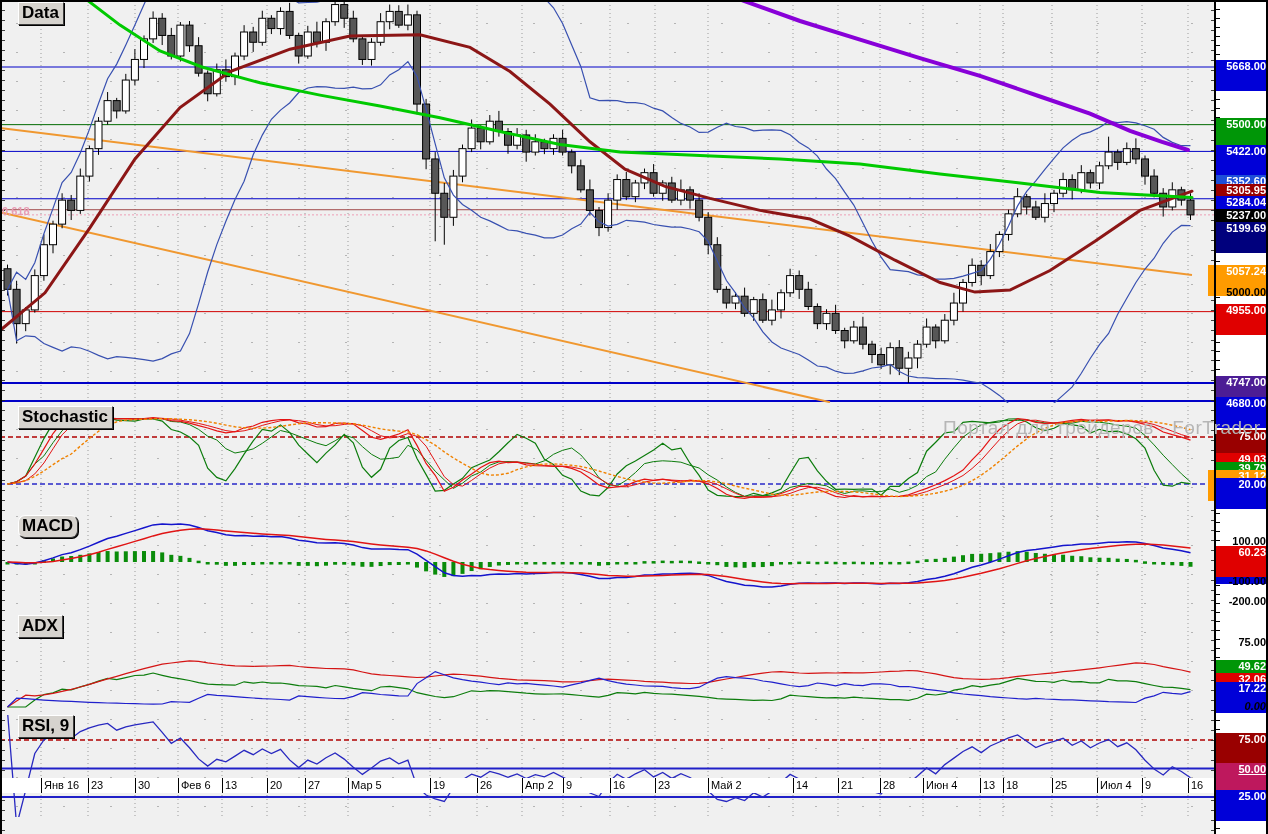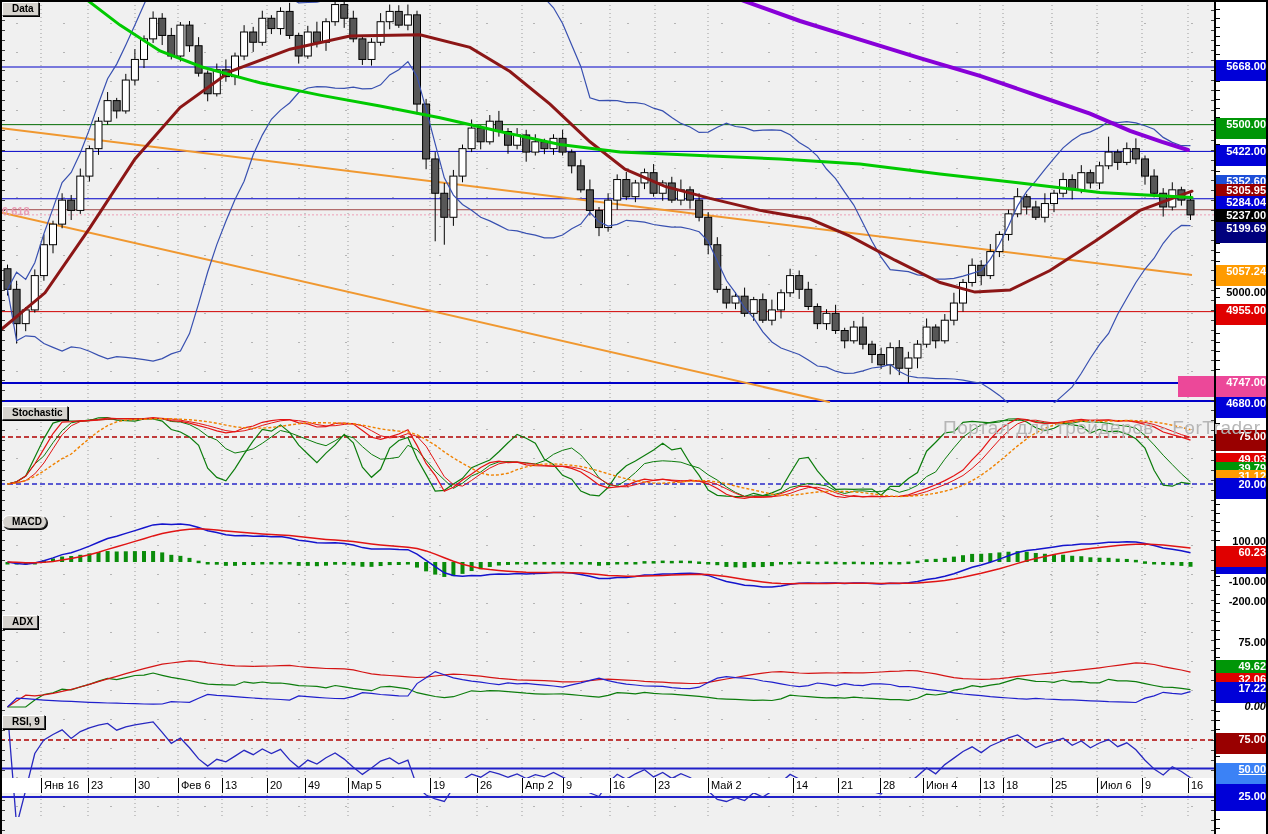--- a/index.html
+++ b/index.html
@@ -28,8 +28,8 @@
   #timeaxis{position:absolute;left:0;top:778px;width:1214px;height:15px;background:#fff;z-index:2;}
   .ttick{position:absolute;top:0;width:1px;height:15px;background:#000;}
   .tlabel{position:absolute;top:1px;font-size:11px;color:#000;white-space:nowrap;}
-  .pname{position:absolute;left:2px;z-index:7;background:#d6d3ce;color:#000;font-size:10px;
-       font-weight:bold;padding:0 4px 1px 9px;border:1px solid;border-color:#fff #3c3c3c #3c3c3c #fff;
+  .pname{position:absolute;left:18px;z-index:7;background:#d6d3ce;color:#000;font-size:17px;
+       font-weight:bold;padding:0 4px 1px 3px;border:1px solid;border-color:#fff #3c3c3c #3c3c3c #fff;
        box-shadow:1px 1px 0 #000;}
   #pn-data{top:2px;}
   #pn-stoch{top:406px;}

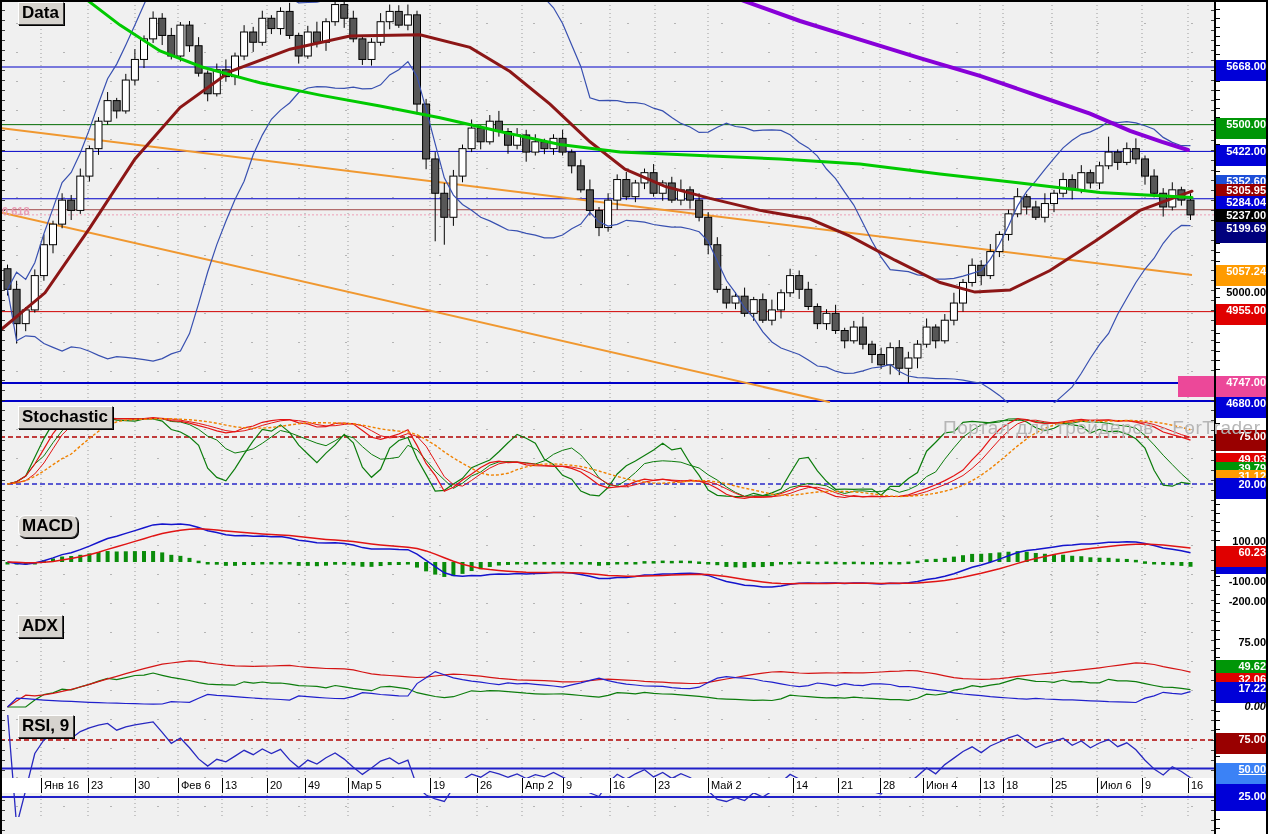--- a/index.html
+++ b/index.html
@@ -22,7 +22,7 @@
   #labelcol-border{position:absolute;left:1214px;top:0;width:2px;height:834px;background:#000;z-index:5;}
   #tickstrip{position:absolute;left:0;top:0;width:4px;height:834px;
        background-image:repeating-linear-gradient(to bottom,#000 0 1px,transparent 1px 9px);}
-  .plabel{position:absolute;right:0;width:50px;height:21px;line-height:13px;font-size:11px;
+  .plabel{position:absolute;right:0;width:50px;height:31px;line-height:13px;font-size:11px;
        font-weight:bold;text-align:right;padding-right:2px;color:#fff;z-index:3;}
   .plabel.hatch{background-image:repeating-linear-gradient(135deg,rgba(0,0,0,.5) 0 2px,transparent 2px 4px);}
   #timeaxis{position:absolute;left:0;top:778px;width:1214px;height:15px;background:#fff;z-index:2;}

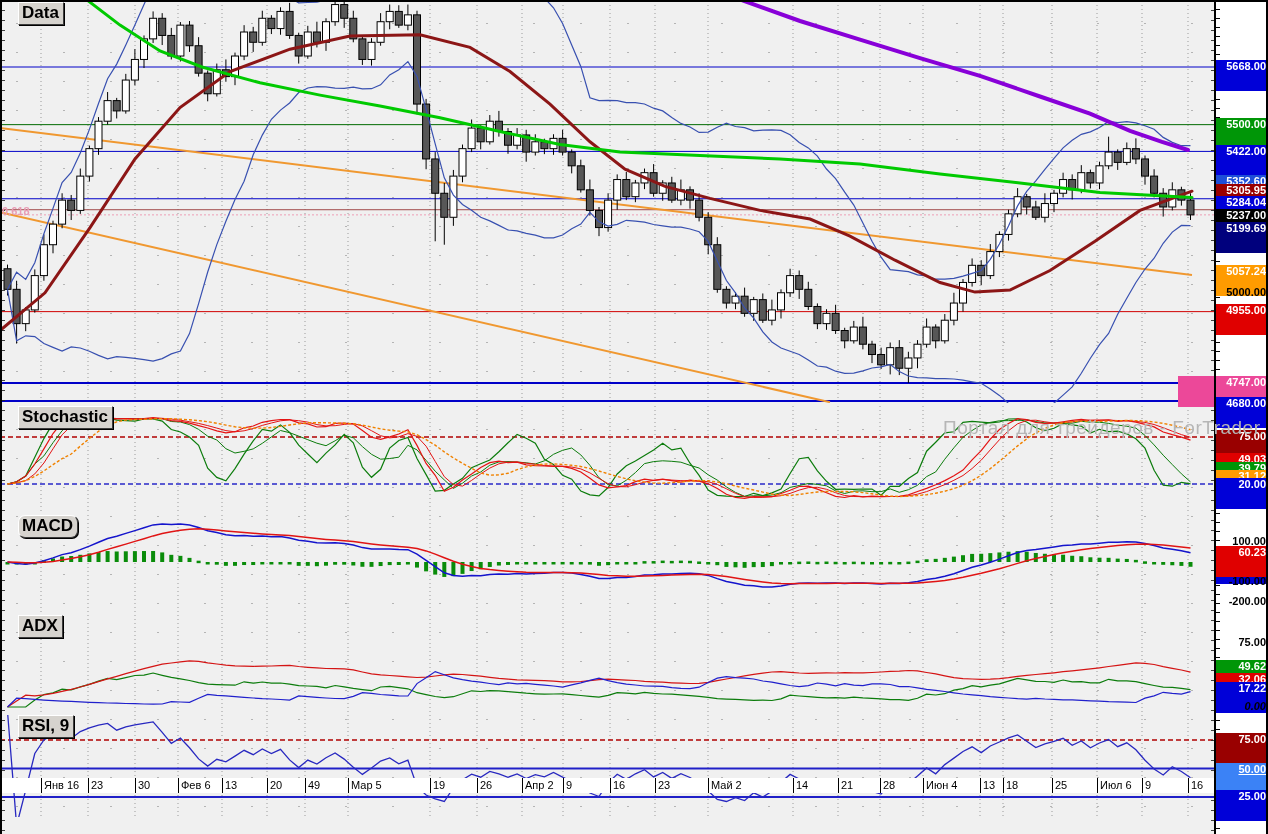--- a/index.html
+++ b/index.html
@@ -24,7 +24,7 @@
        background-image:repeating-linear-gradient(to bottom,#000 0 1px,transparent 1px 9px);}
   .plabel{position:absolute;right:0;width:50px;height:31px;line-height:13px;font-size:11px;
        font-weight:bold;text-align:right;padding-right:2px;color:#fff;z-index:3;}
-  .plabel.hatch{background-image:repeating-linear-gradient(135deg,rgba(0,0,0,.5) 0 2px,transparent 2px 4px);}
+  .plabel.hatch{background-image:repeating-linear-gradient(135deg,rgba(0,0,0,.5) 0 2px,transparent 2px 4px);padding-left:8px;}
   #timeaxis{position:absolute;left:0;top:778px;width:1214px;height:15px;background:#fff;z-index:2;}
   .ttick{position:absolute;top:0;width:1px;height:15px;background:#000;}
   .tlabel{position:absolute;top:1px;font-size:11px;color:#000;white-space:nowrap;}

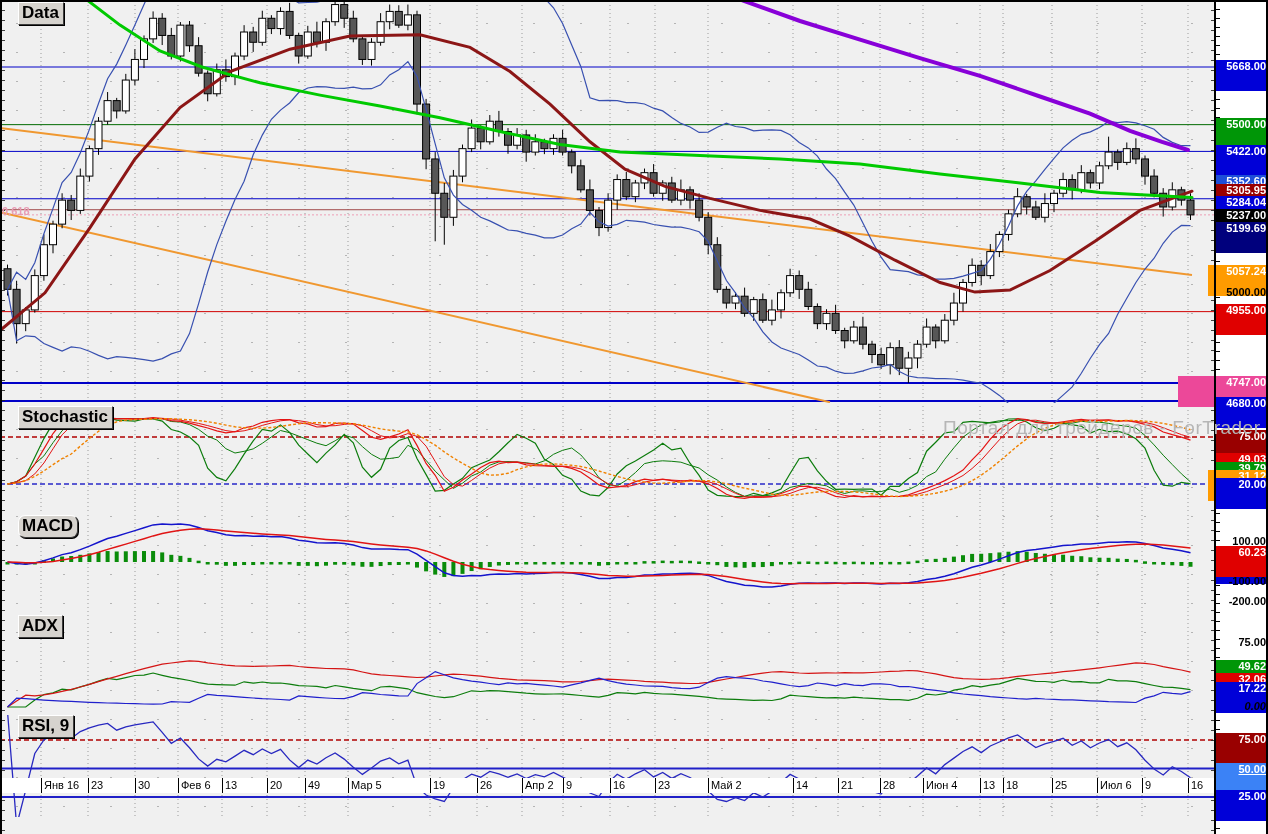--- a/index.html
+++ b/index.html
@@ -646,7 +646,7 @@
       <div class="plabel hatch" style="top: 265px; background: rgb(255, 155, 0);">5057.24</div>
       <div class="plabel" style="top: 286px; color: rgb(0, 0, 0);">5000.00</div>
       <div class="plabel" style="top: 304px; background: rgb(224, 0, 0);">4955.00</div>
-      <div class="plabel" style="top: 376px; background: #ec4899; padding-left: 38px;">4747.00</div>
+      <div class="plabel" style="top: 376px; background: #4c1d95;">4747.00</div>
       <div class="plabel" style="top: 397px; background: rgb(0, 0, 216);">4680.00</div>
       <div class="plabel" style="top: 430px; background: rgb(153, 0, 0);">75.00</div>
       <div class="plabel" style="top: 453px; background: rgb(224, 0, 0);">49.03</div>

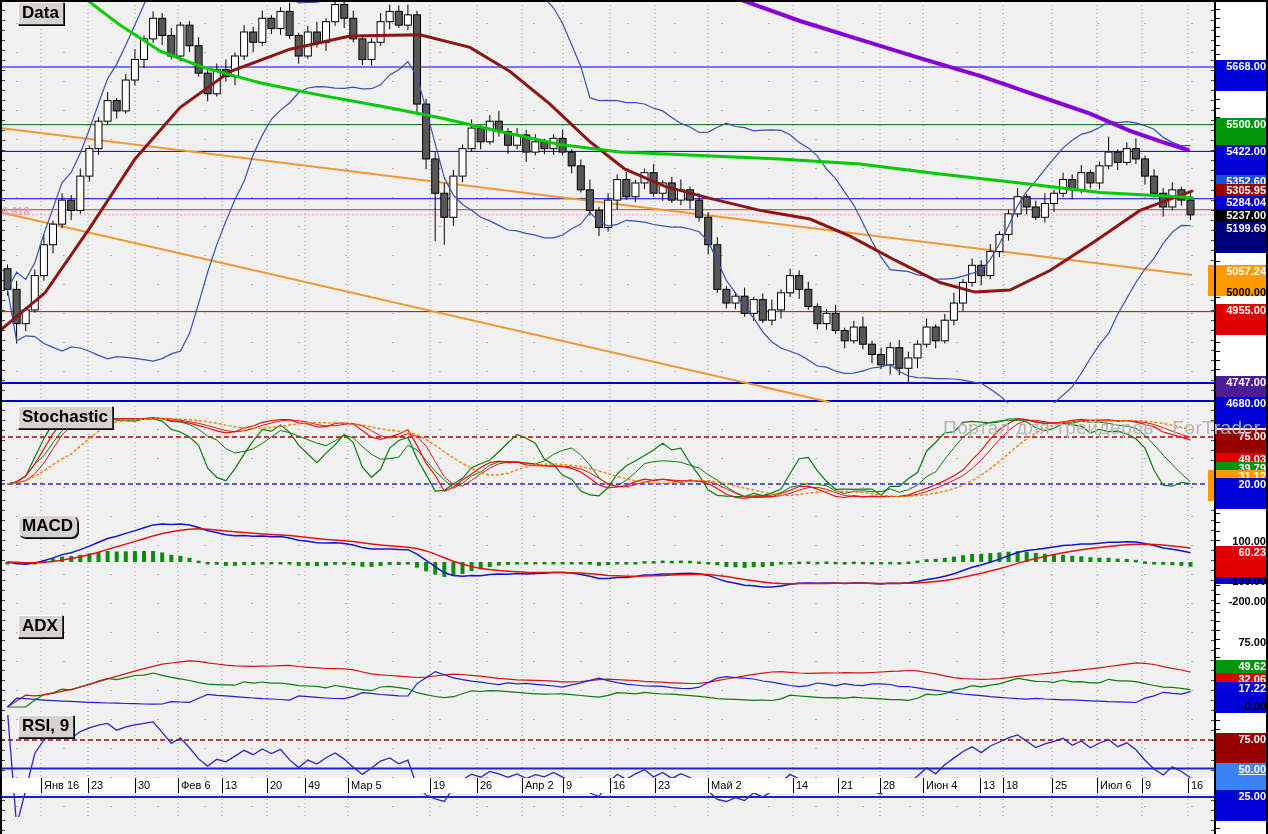--- a/index.html
+++ b/index.html
@@ -665,7 +665,7 @@
       <div class="plabel" style="top: 700px; color: rgb(0, 0, 0); font-style: italic;">0.00</div>
       <div class="plabel" style="top: 733px; background: rgb(153, 0, 0);">75.00</div>
       <div class="plabel" style="top: 769px; background: rgb(0, 0, 216);">44.77</div>
-      <div class="plabel" style="top: 763px; background: #3b82f6; text-decoration: underline;">50.00</div>
+      <div class="plabel" style="top: 763px; background: #be185d; text-decoration: underline;">50.00</div>
       <div class="plabel" style="top: 790px; background: rgb(0, 0, 216);">25.00</div>
     </div>
   <div id="labelcol-border"></div>

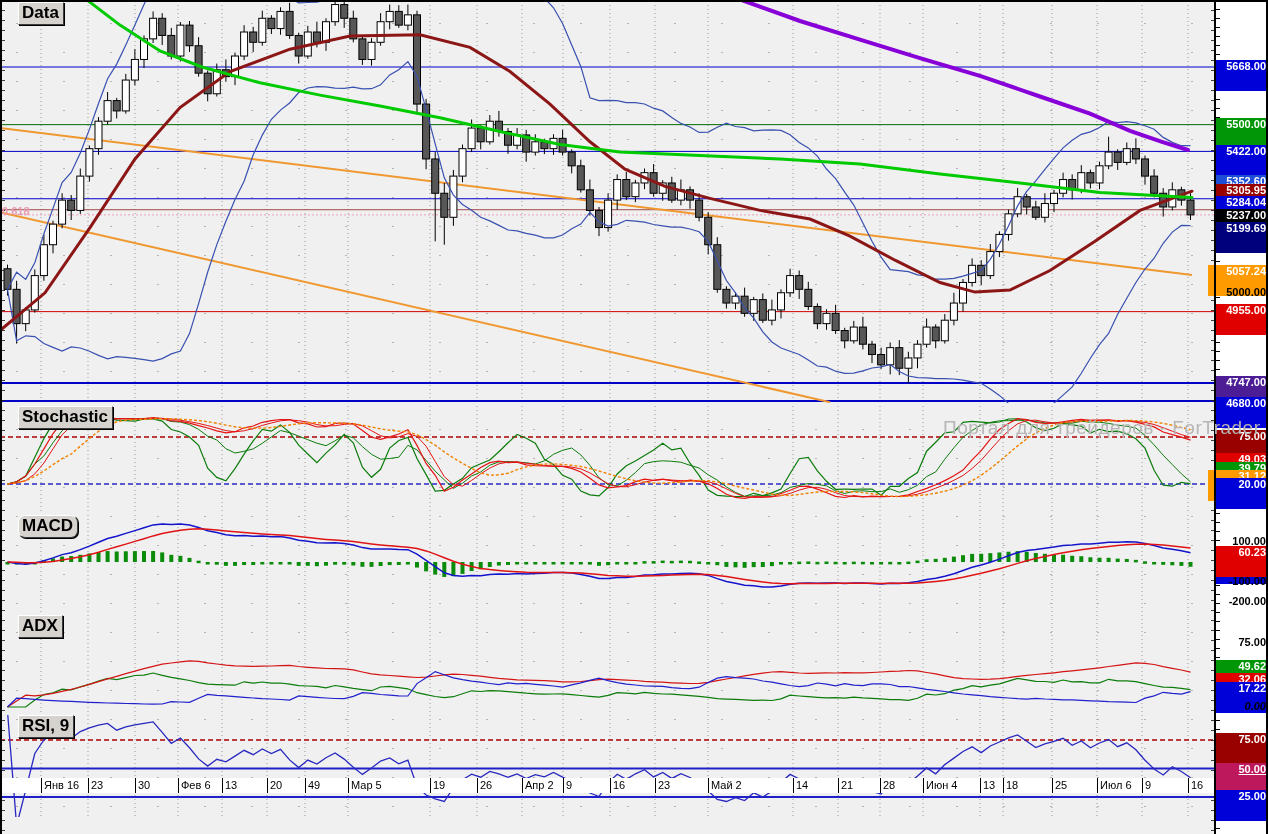--- a/index.html
+++ b/index.html
@@ -684,7 +684,7 @@
       <div class="ttick" style="left: 267px;"></div>
       <div class="tlabel" style="left: 270px;">20</div>
       <div class="ttick" style="left: 305px;"></div>
-      <div class="tlabel" style="left: 308px;">49</div>
+      <div class="tlabel" style="left: 308px;">27</div>
       <div class="ttick" style="left: 348px;"></div>
       <div class="tlabel" style="left: 351px;">Мар 5</div>
       <div class="ttick" style="left: 430px;"></div>

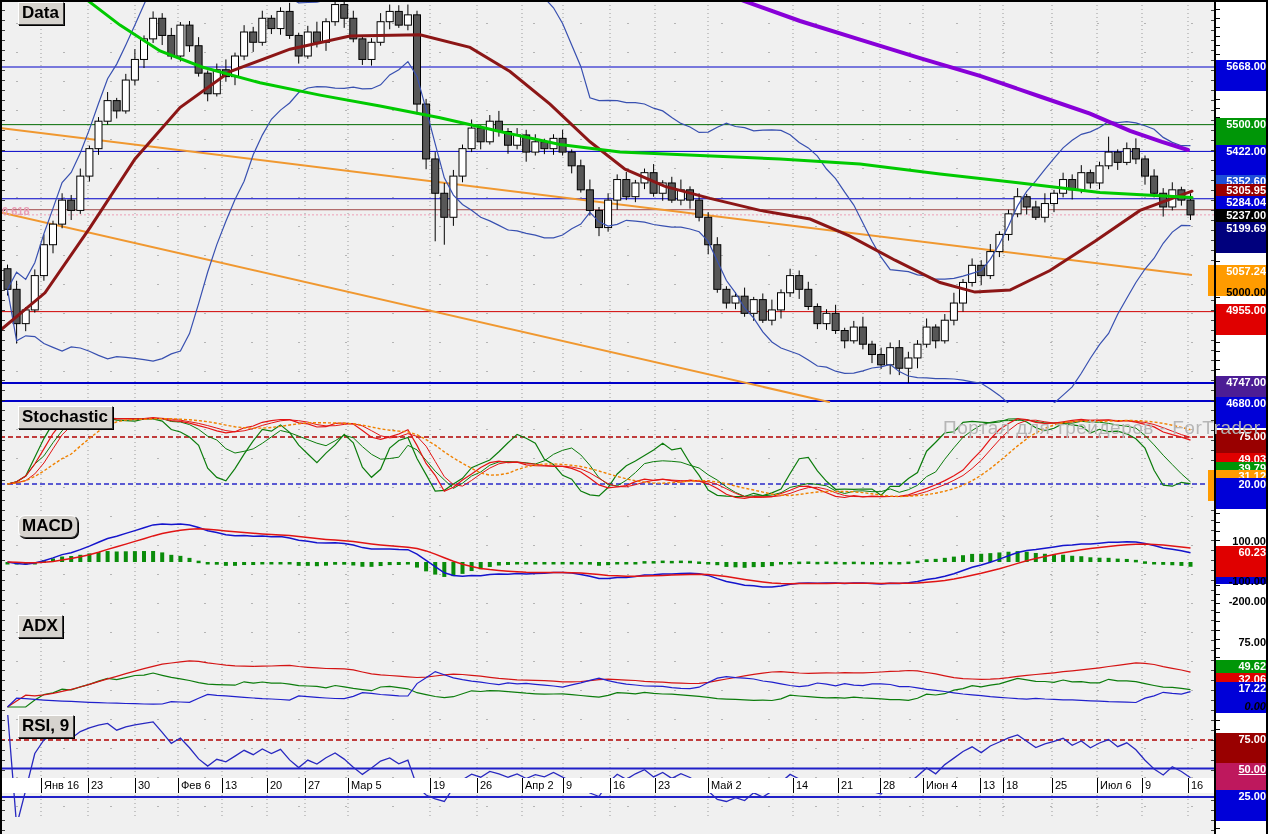--- a/index.html
+++ b/index.html
@@ -716,7 +716,7 @@
       <div class="ttick" style="left: 1052px;"></div>
       <div class="tlabel" style="left: 1055px;">25</div>
       <div class="ttick" style="left: 1097px;"></div>
-      <div class="tlabel" style="left: 1100px;">Июл 6</div>
+      <div class="tlabel" style="left: 1100px;">Июл 4</div>
       <div class="ttick" style="left: 1142px;"></div>
       <div class="tlabel" style="left: 1145px;">9</div>
       <div class="ttick" style="left: 1188px;"></div>

